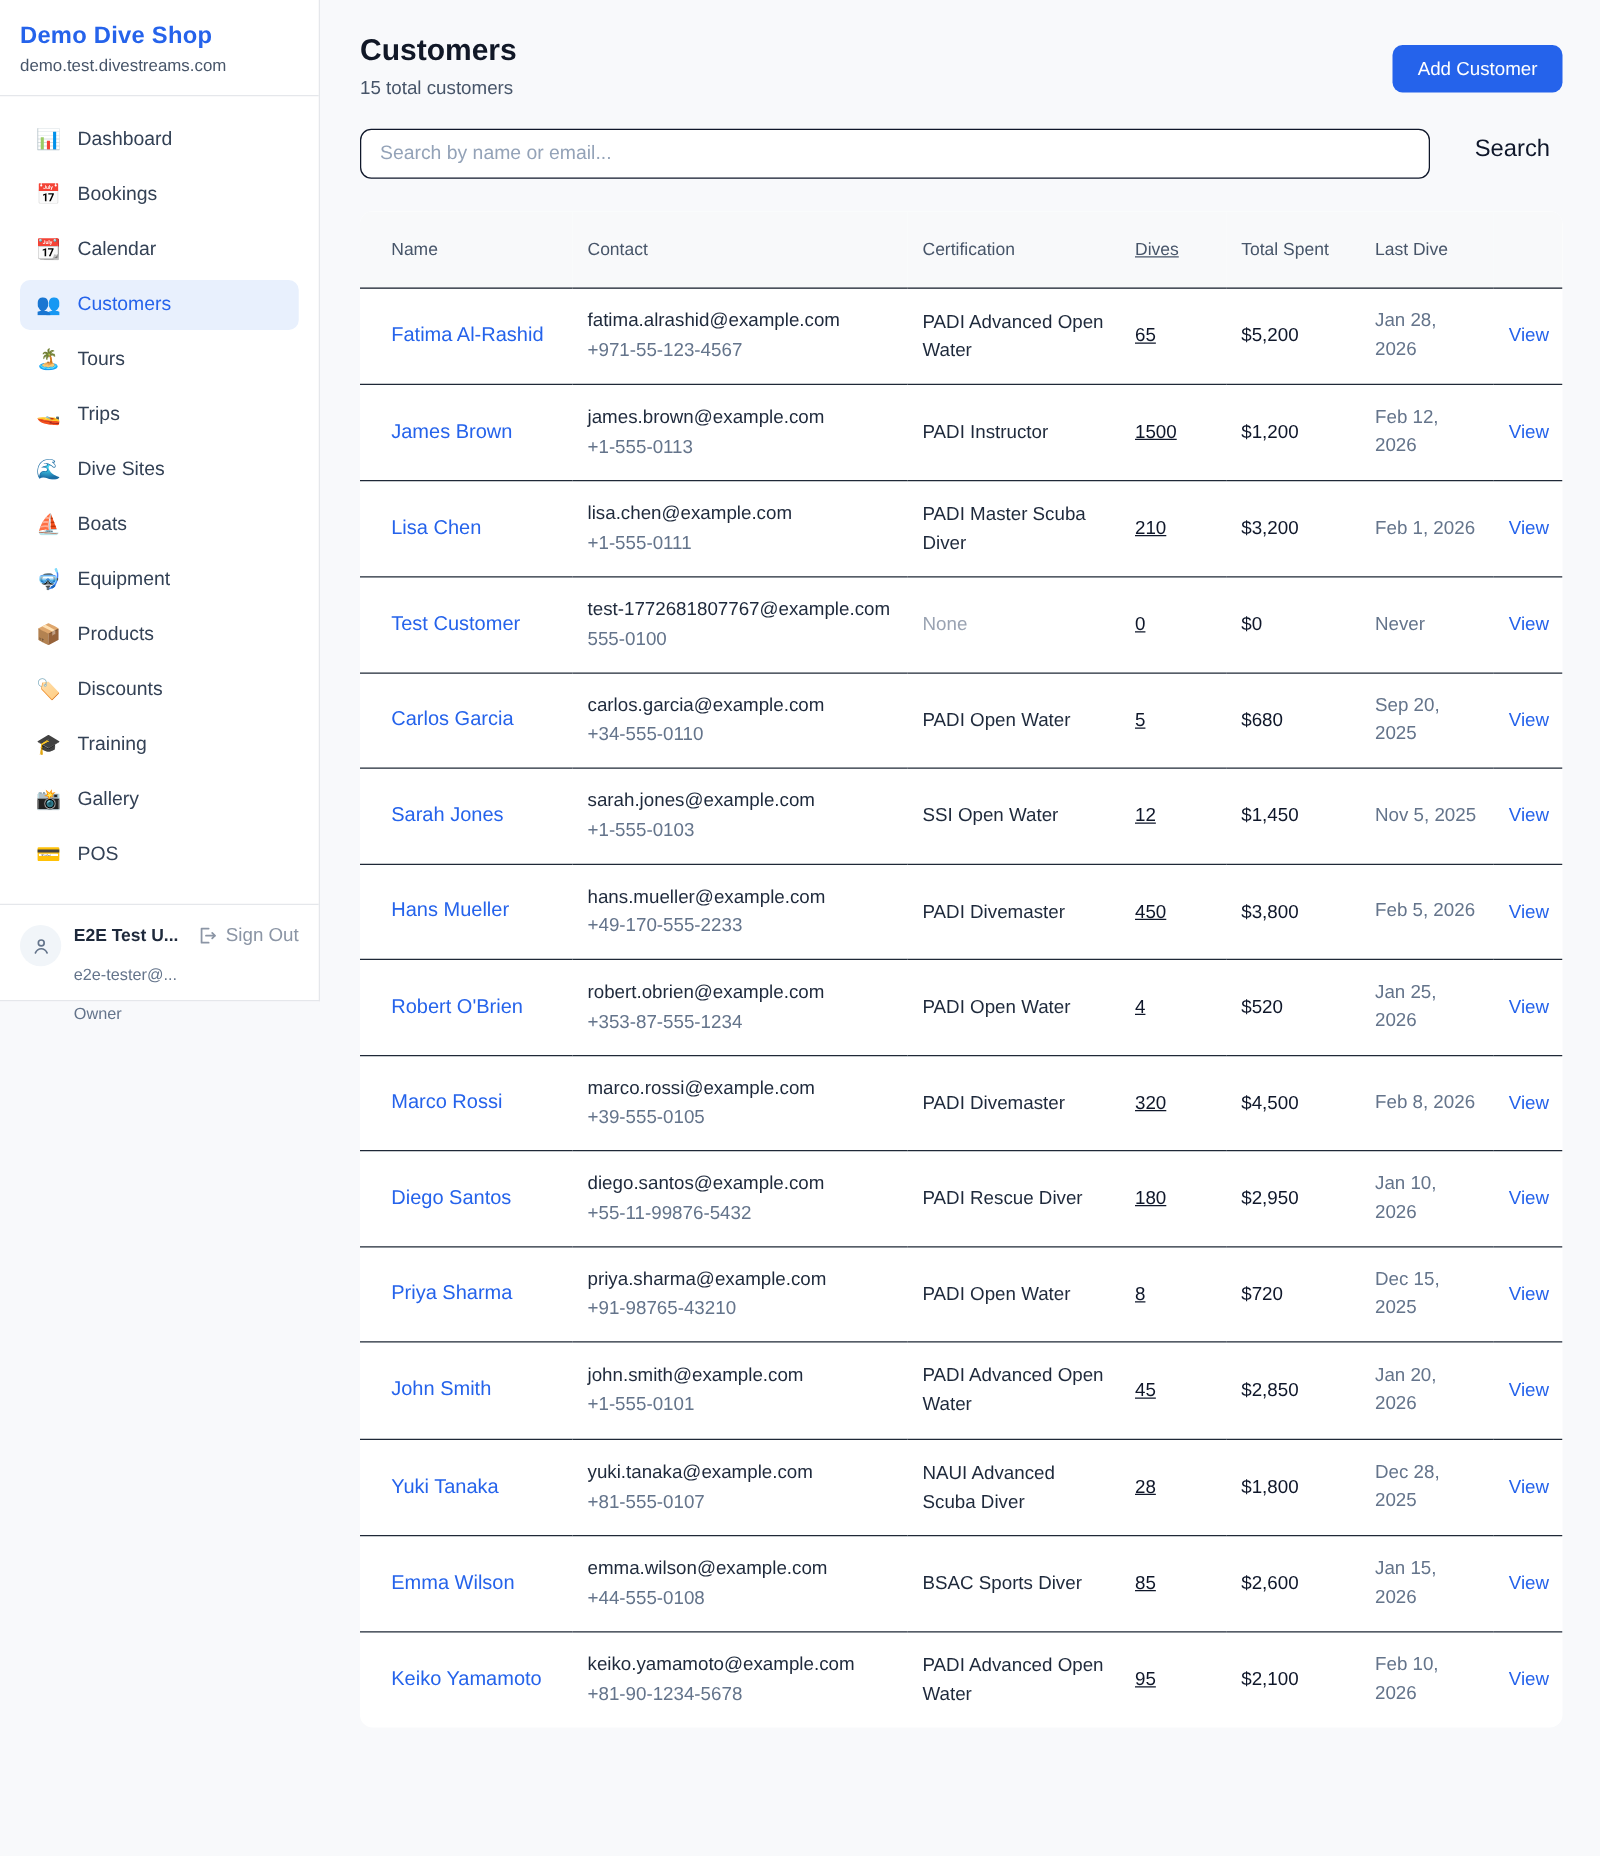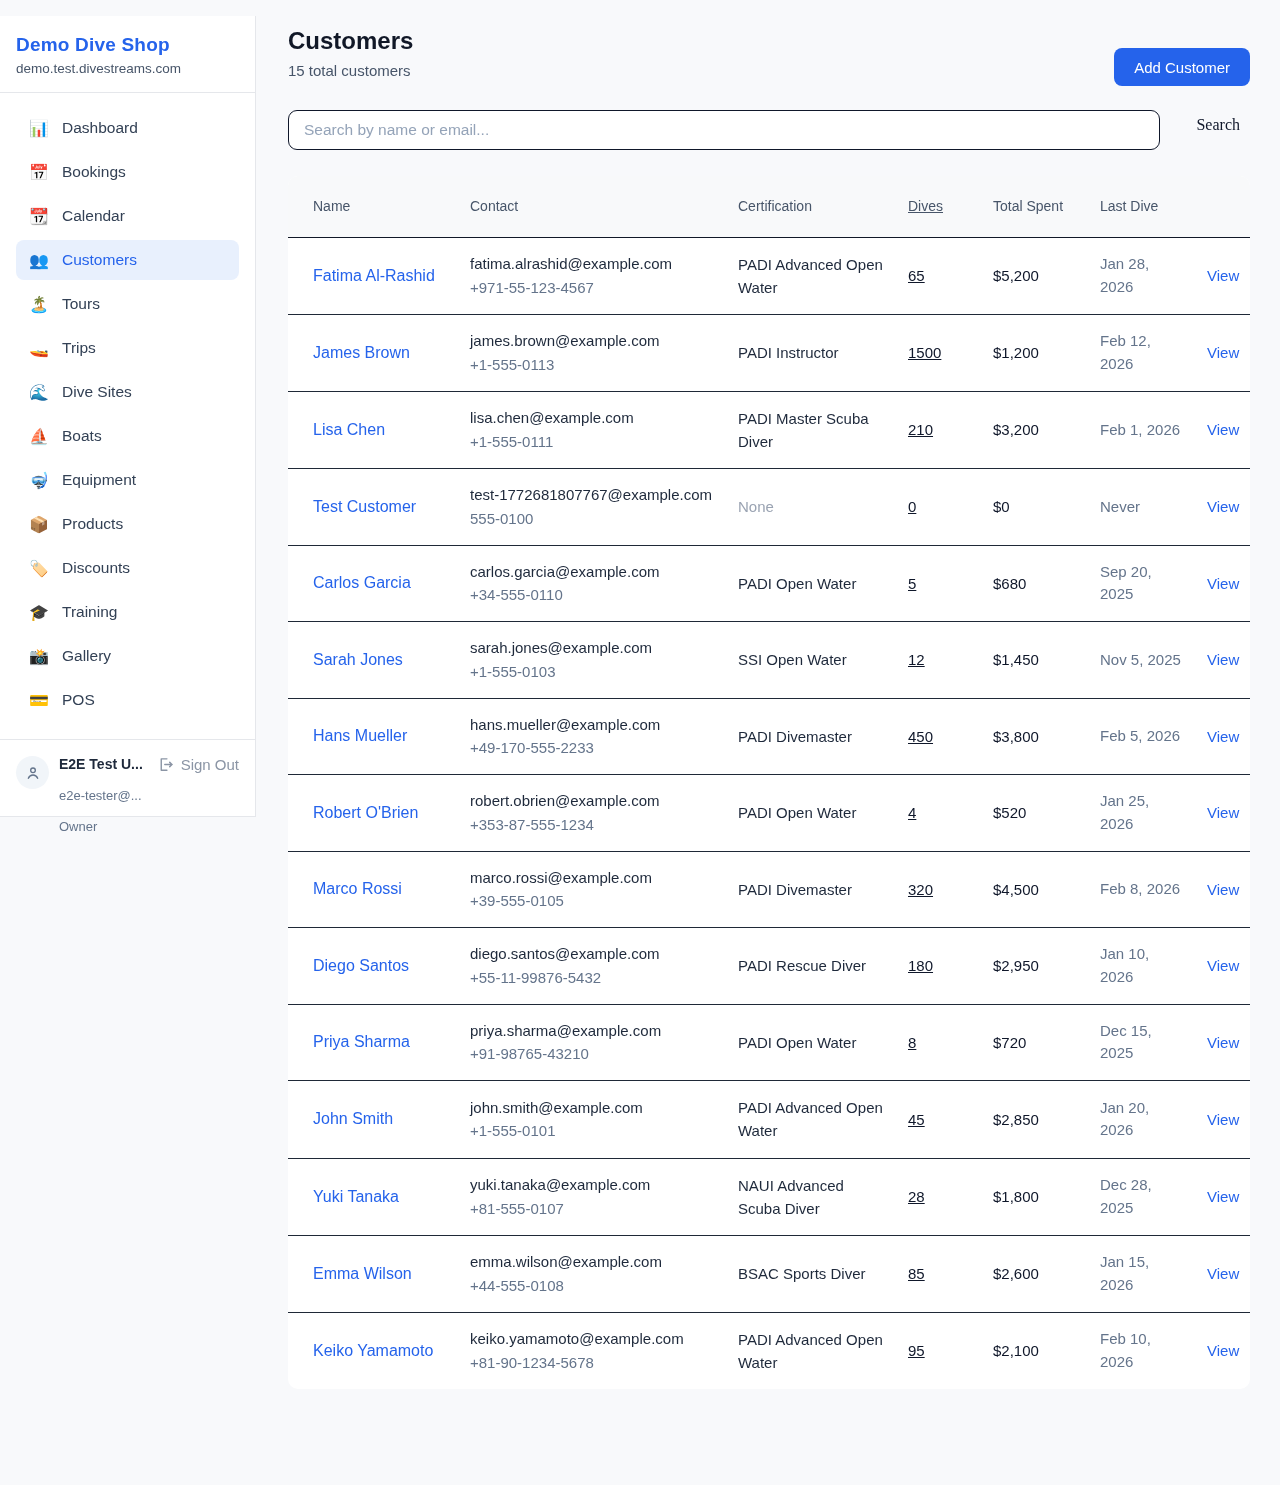--- a/index.html
+++ b/index.html
@@ -11,7 +11,7 @@
   }
   
   .sidebar {
-    position: absolute; left: 0; top: 16px;
+    position: absolute; left: 0; top: 0;
     width: 256px; height: 801px;
     background: #ffffff;
     border-right: 1px solid #e5e7eb;

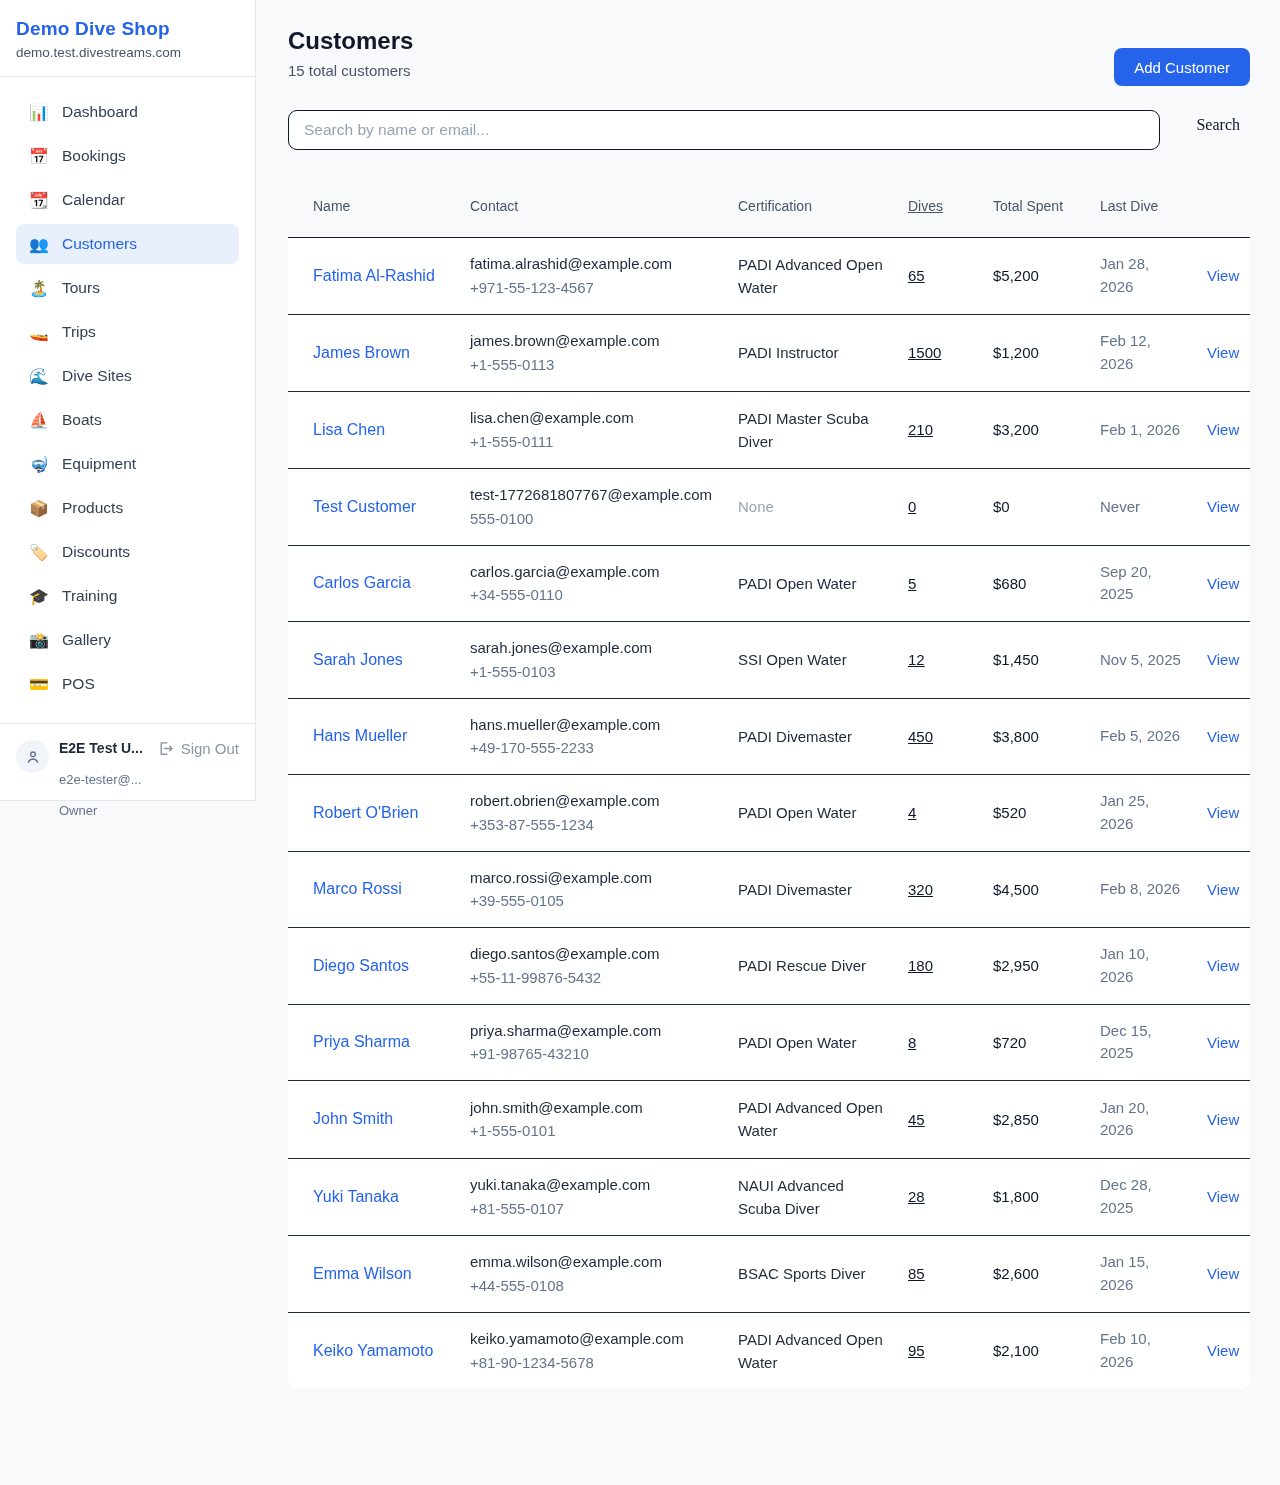--- a/index.html
+++ b/index.html
@@ -56,7 +56,7 @@
   .btn-primary {
     background: #2563eb; color: #ffffff; border: none; cursor: pointer;
     font-family: inherit; font-size: 15px; font-weight: 500;
-    padding: 0 20px; height: 38px; border-radius: 8px; margin-top: 21px;
+    padding: 0 20px; height: 38px; border-radius: 8px; margin-top: 9px;
   }
   .search-row { display: flex; align-items: flex-start; margin-top: 24px; }
   .search-input {

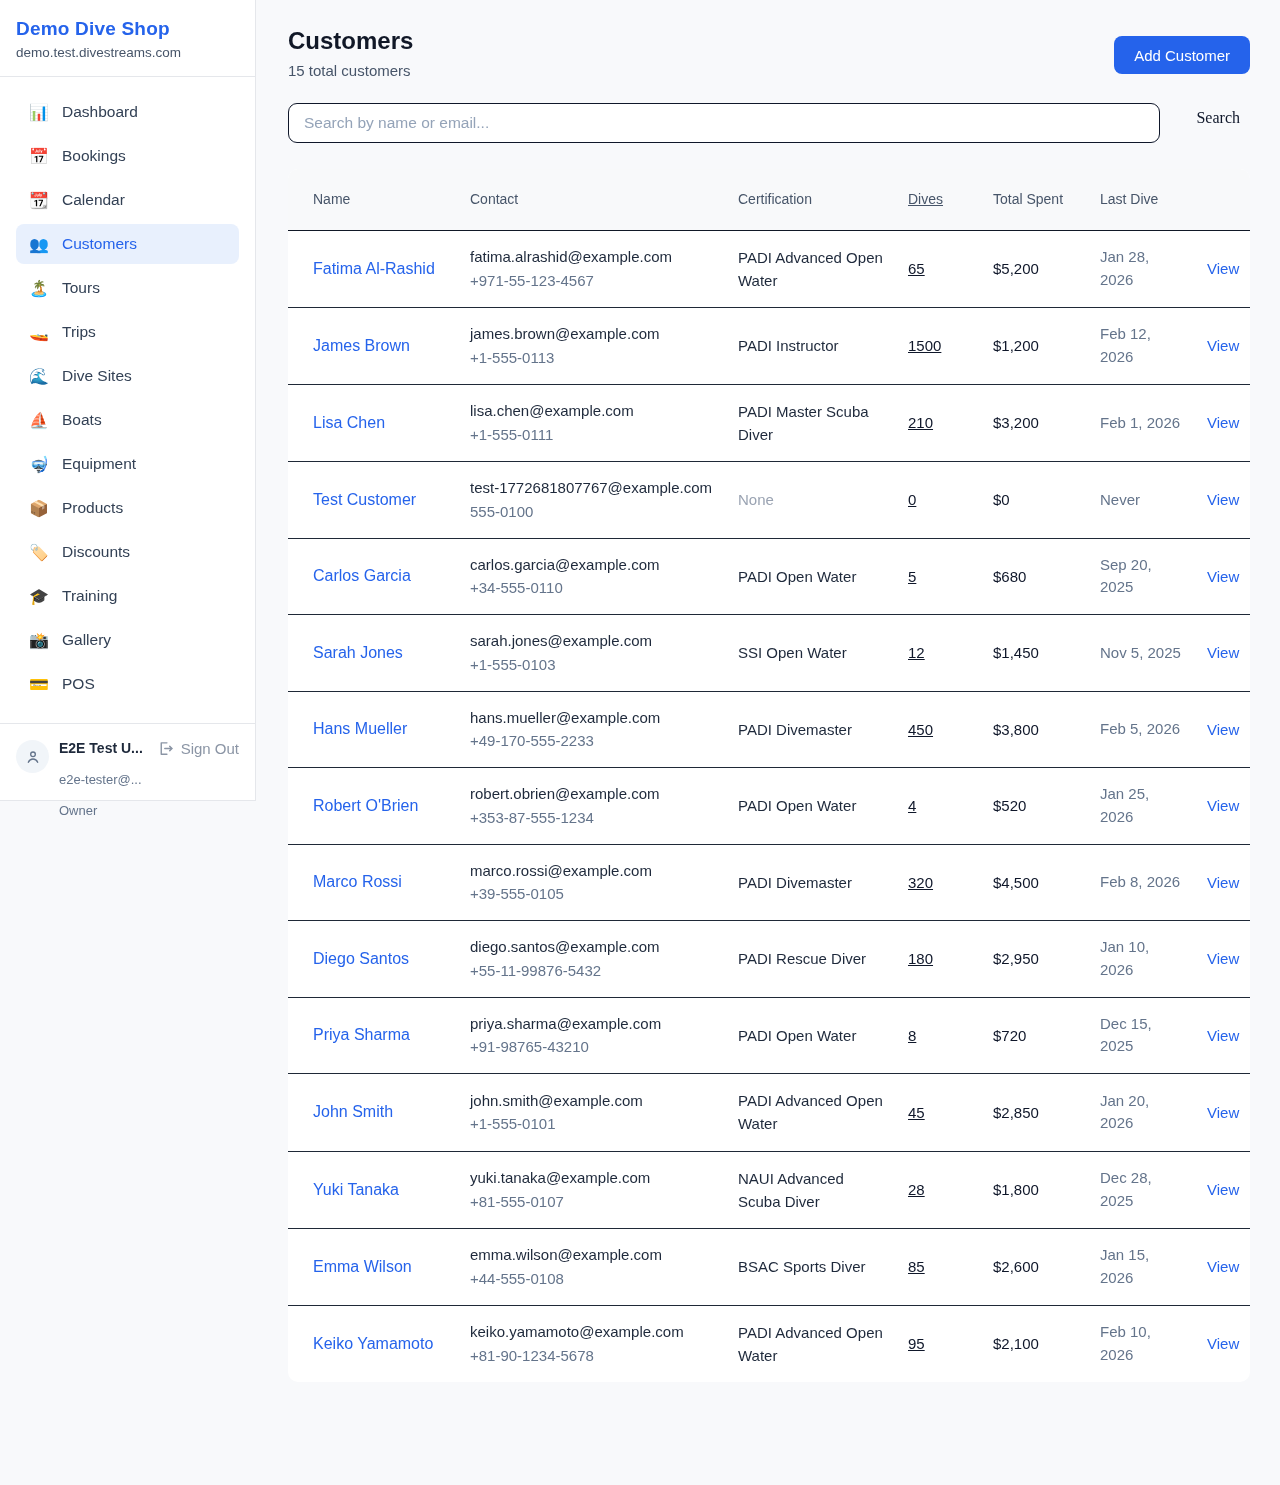--- a/index.html
+++ b/index.html
@@ -68,7 +68,7 @@
   .search-input::placeholder { color: #94a3b8; }
   .search-btn {
     background: none; border: none; cursor: pointer;
-    font-family: Liberation Serif, serif; font-size: 16px; color: #0f172a;
+    font-family: Liberation Sans, sans-serif; font-size: 19px; color: #0f172a;
     margin-left: 26px; padding: 6px 10px;
   }
   

